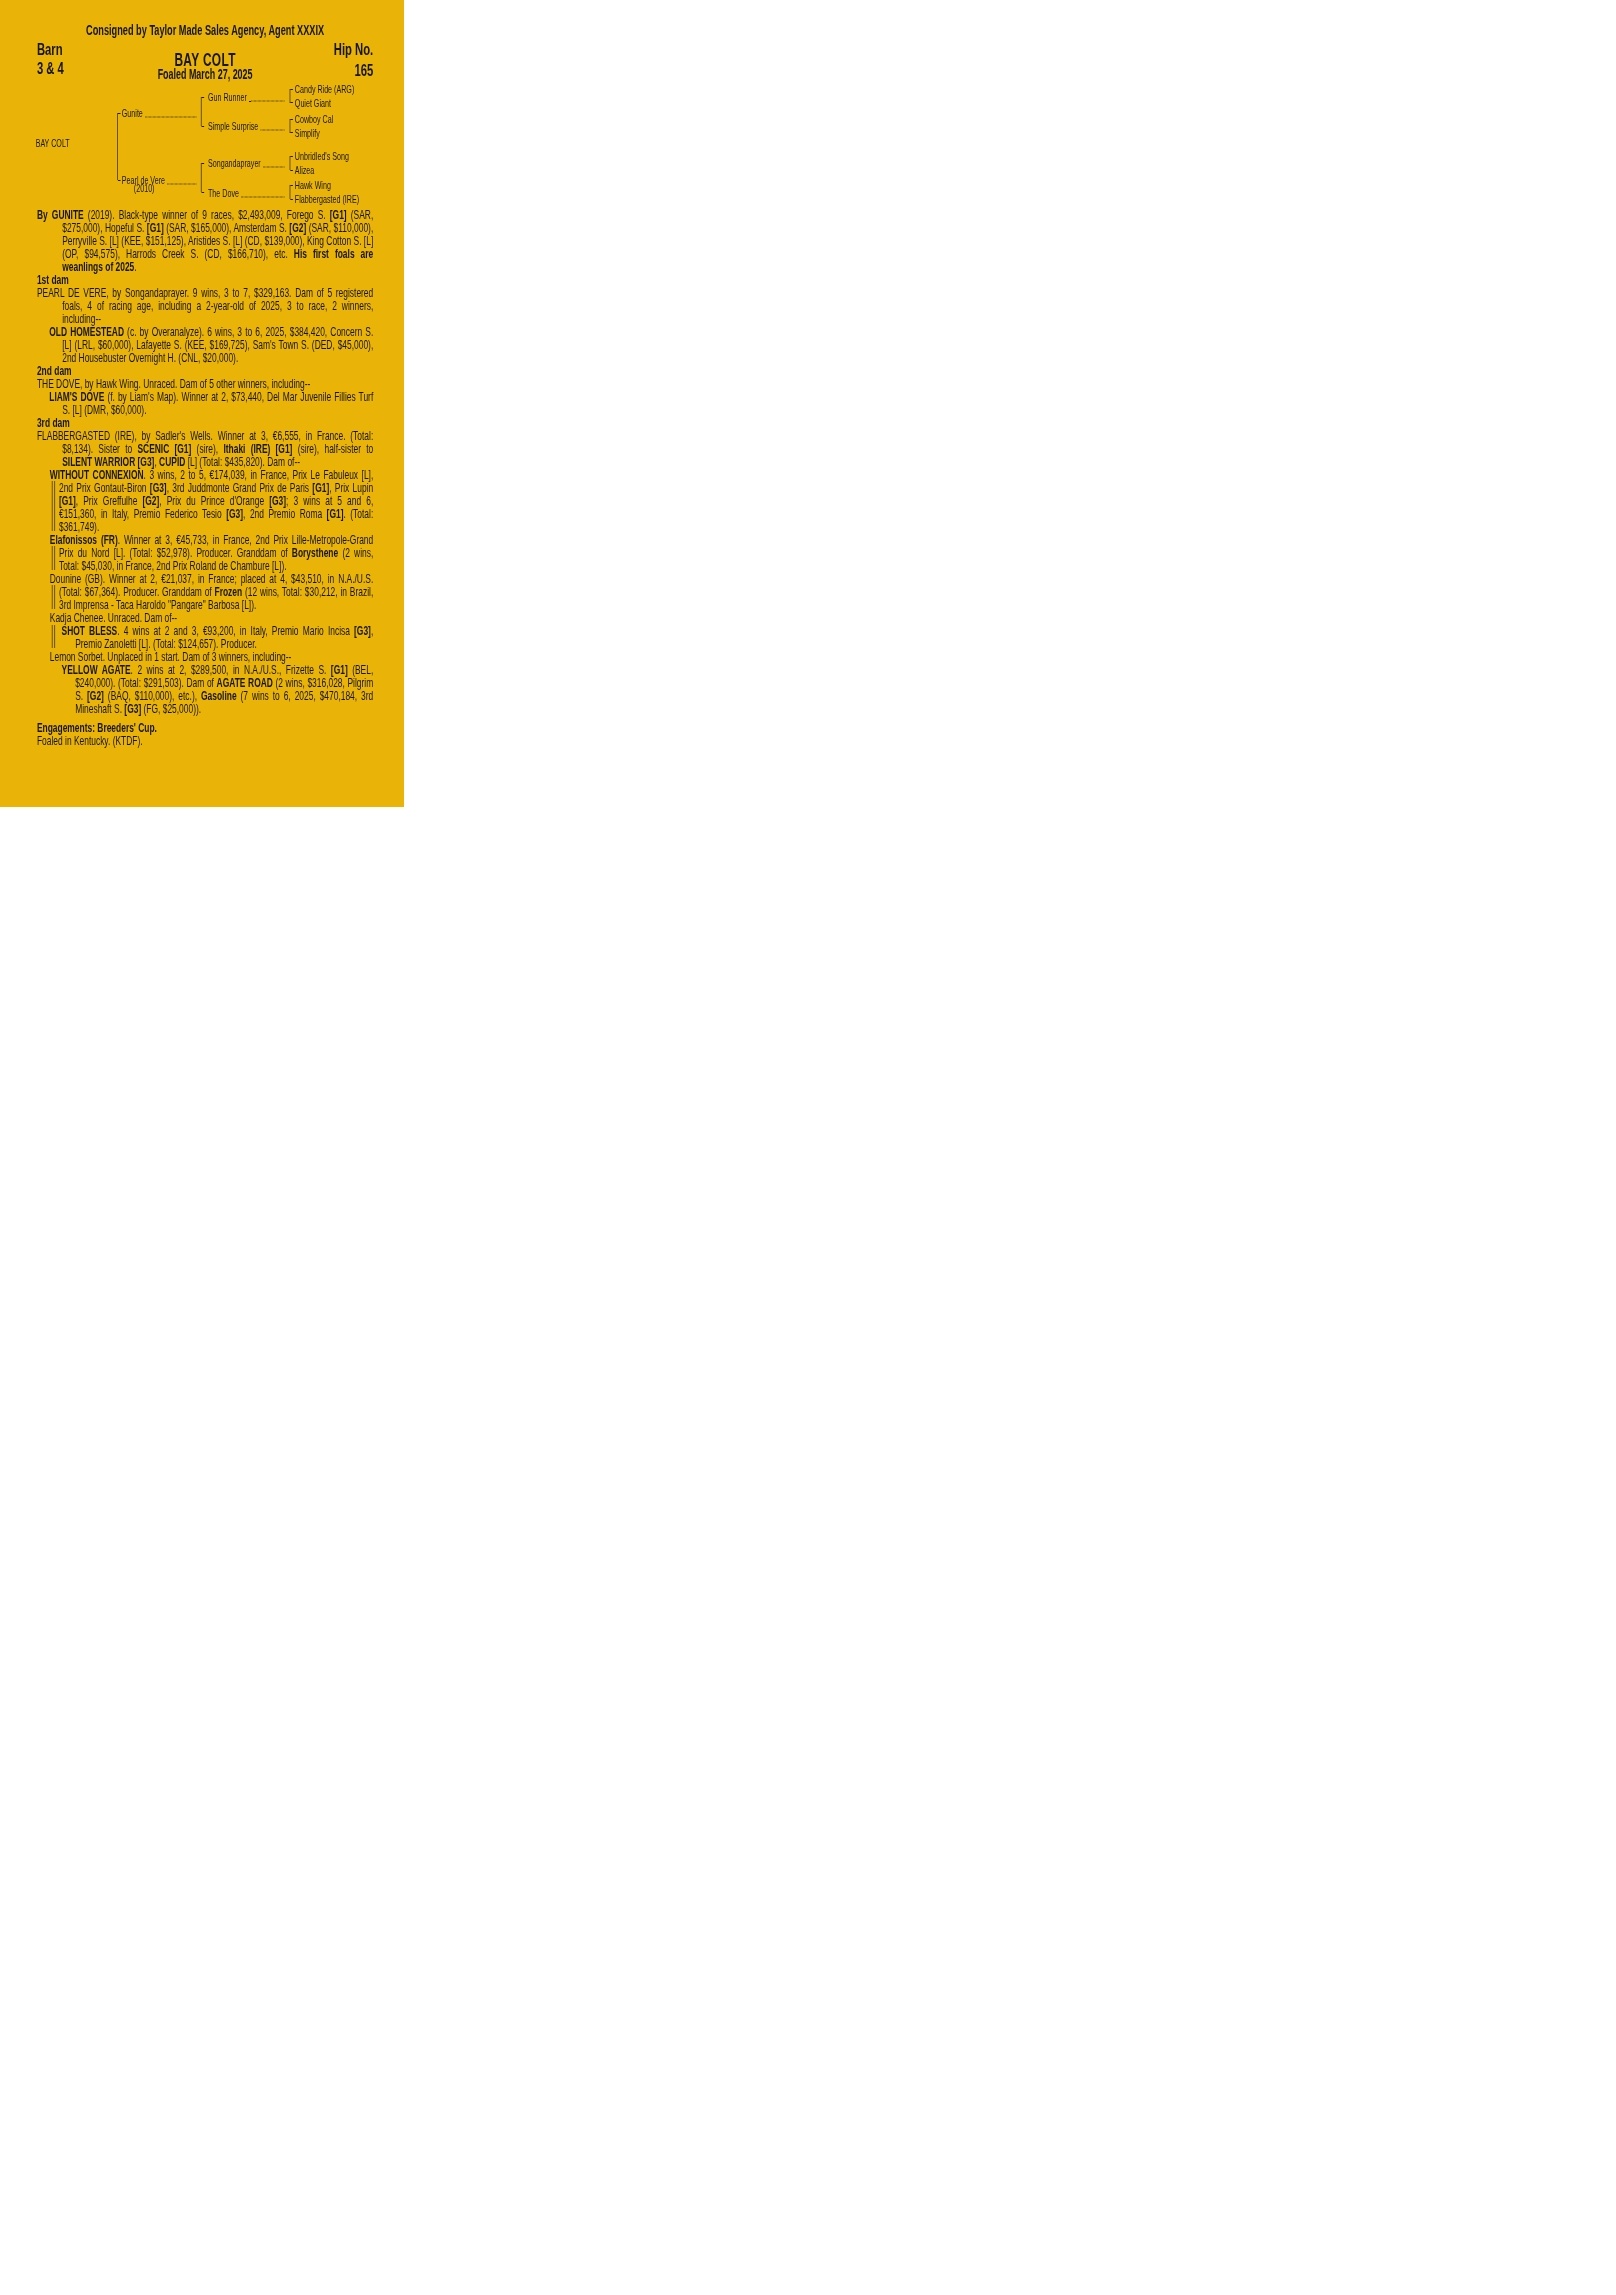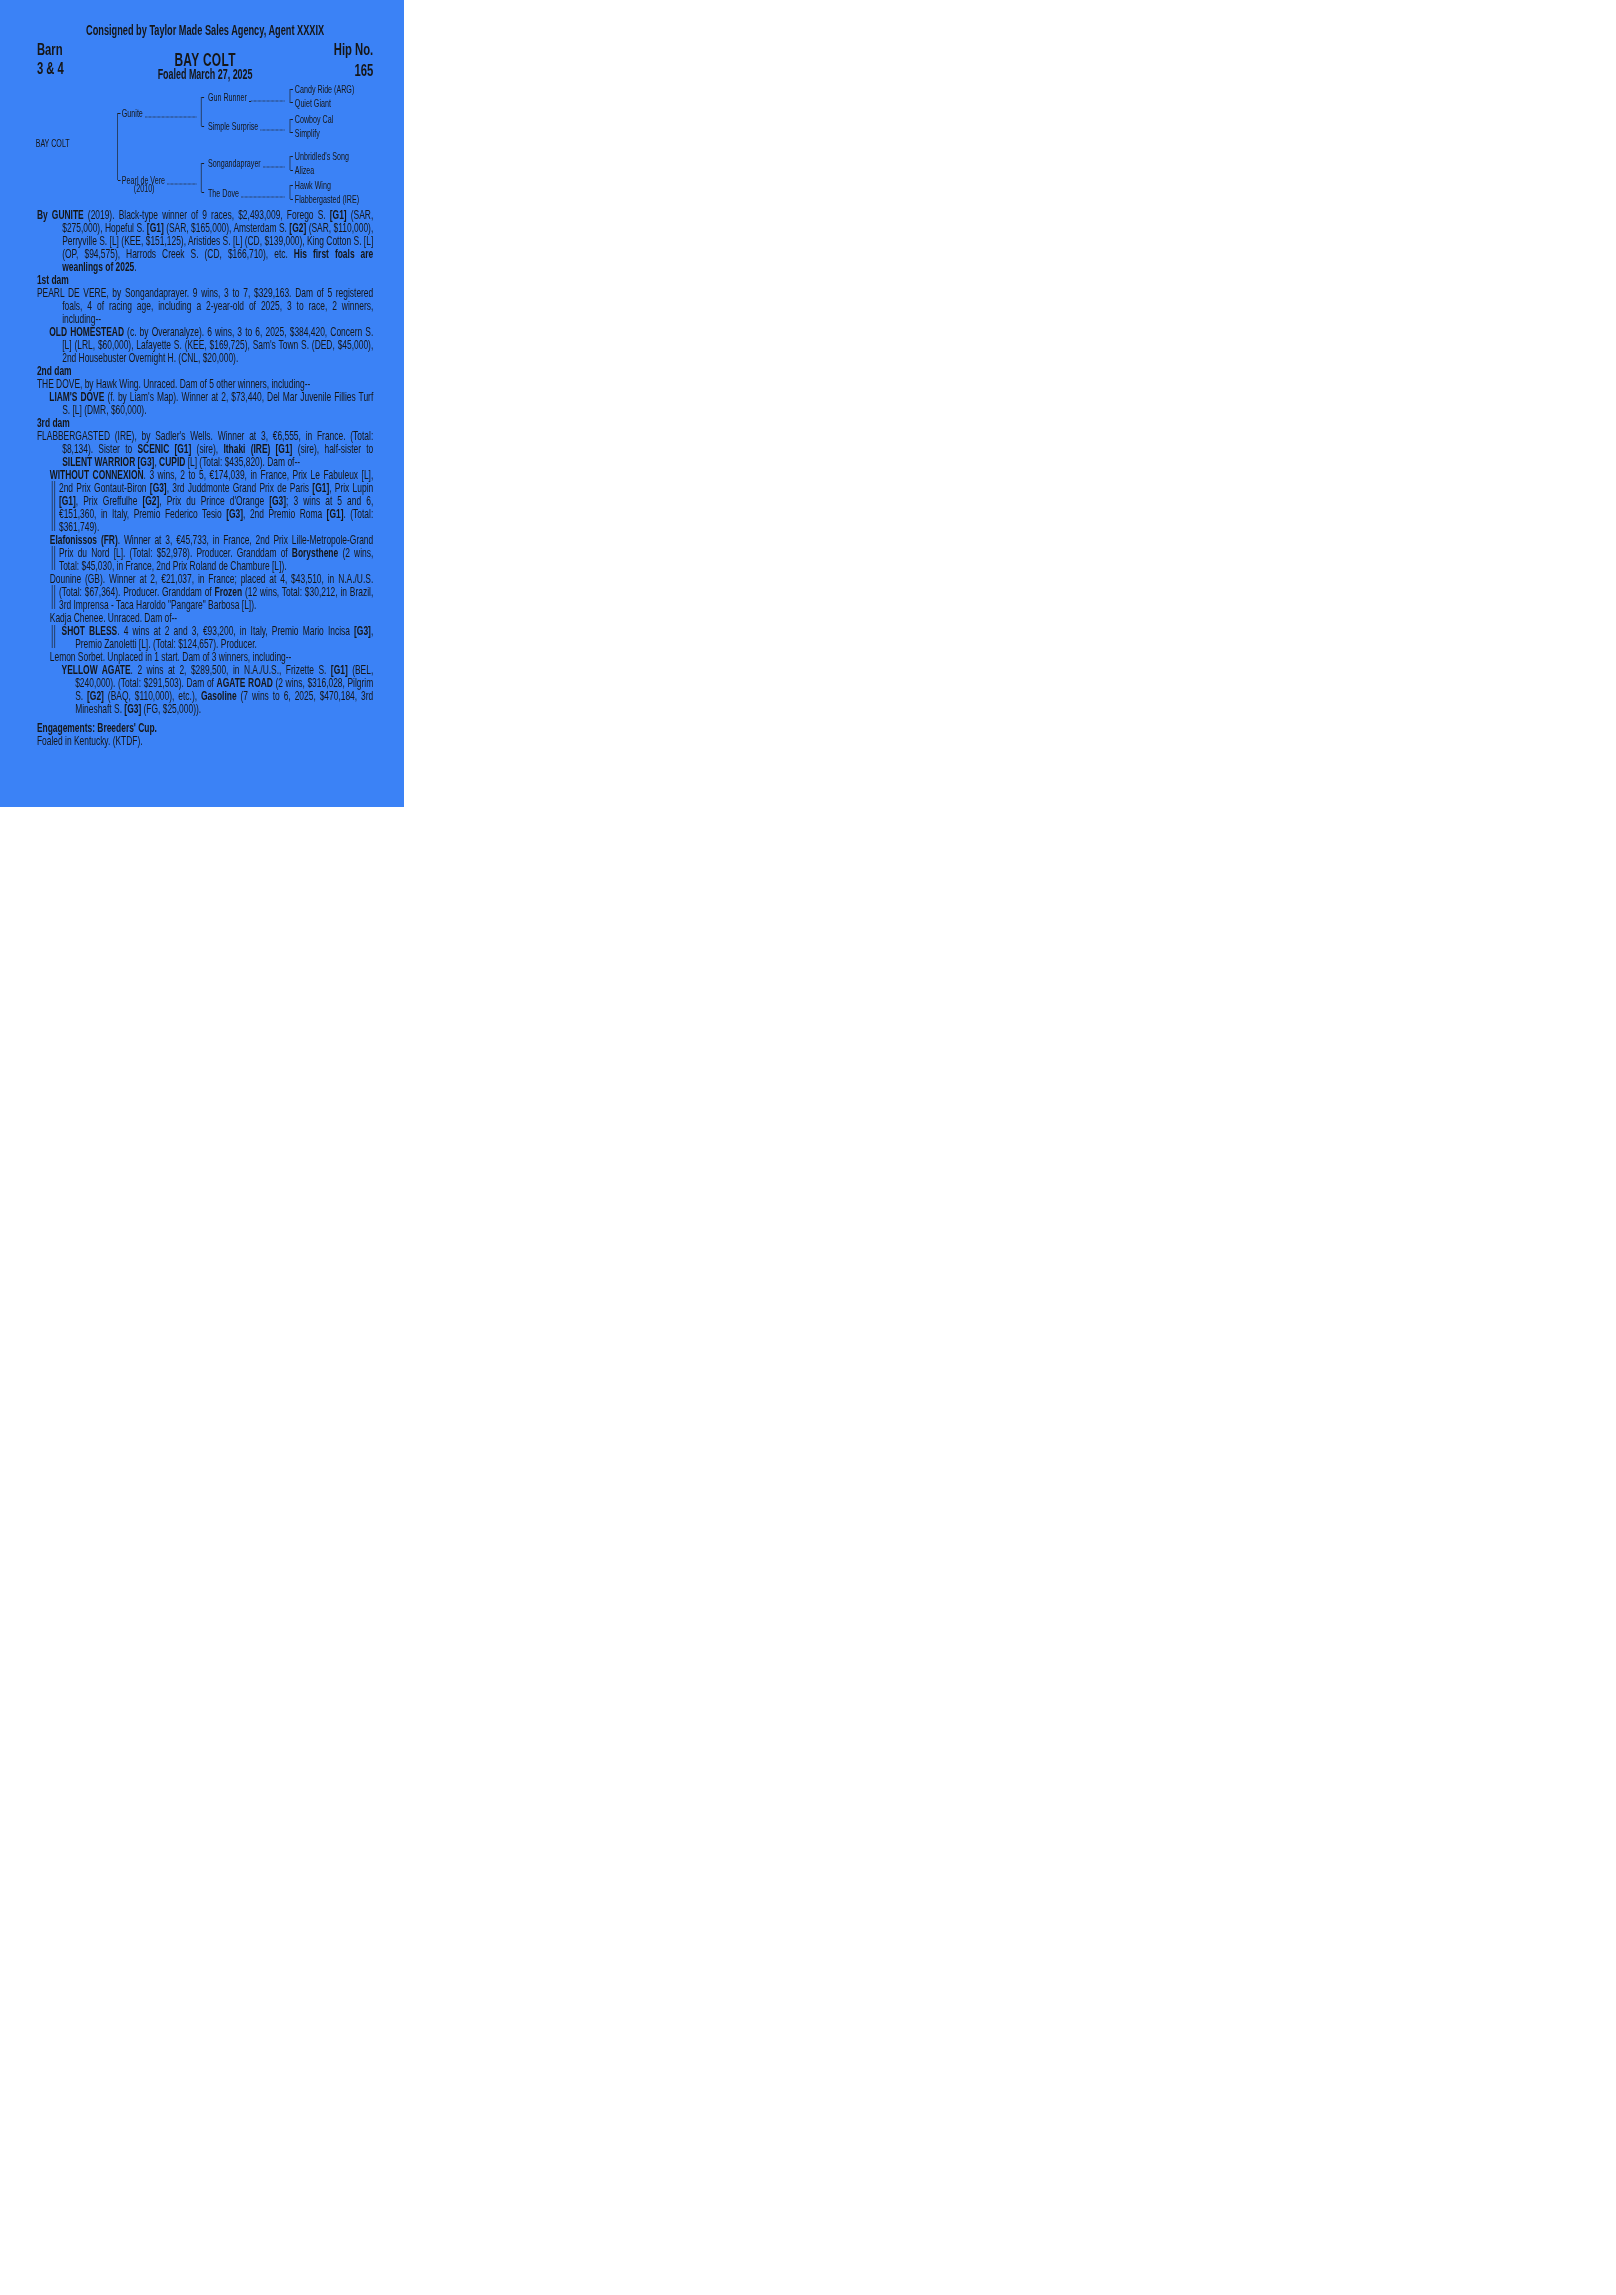--- a/index.html
+++ b/index.html
@@ -4,7 +4,7 @@
 <title>BAY COLT</title>
 <style>
   html,body{margin:0;padding:0;background:#ffffff;}
-  .page{position:relative;width:404px;height:807px;background:#3b82f6;overflow:hidden;
+  .page{position:relative;width:404px;height:807px;background:#eab308;overflow:hidden;
         font-family:"Liberation Sans","DejaVu Sans",sans-serif;color:#161616;}
   .inner{position:absolute;top:0;left:0;width:623px;height:807px;
          transform:scale(0.648,1);transform-origin:0 0;}

